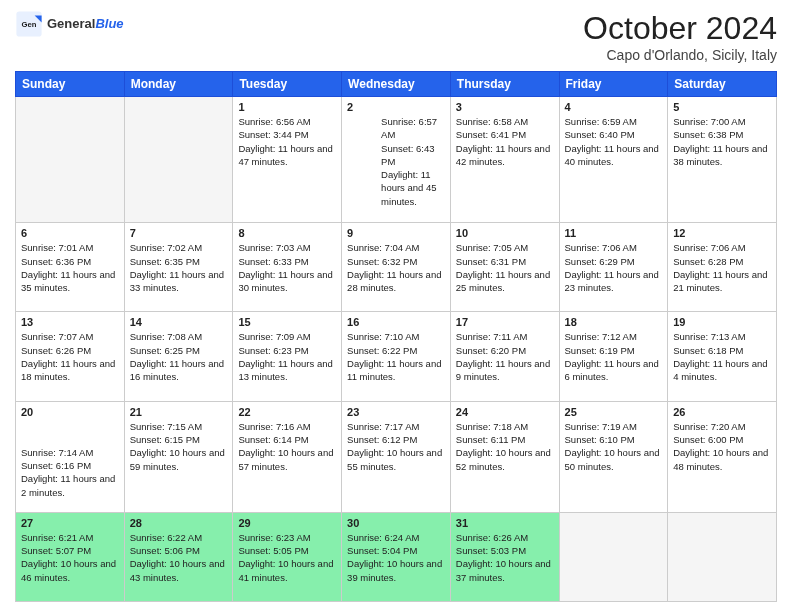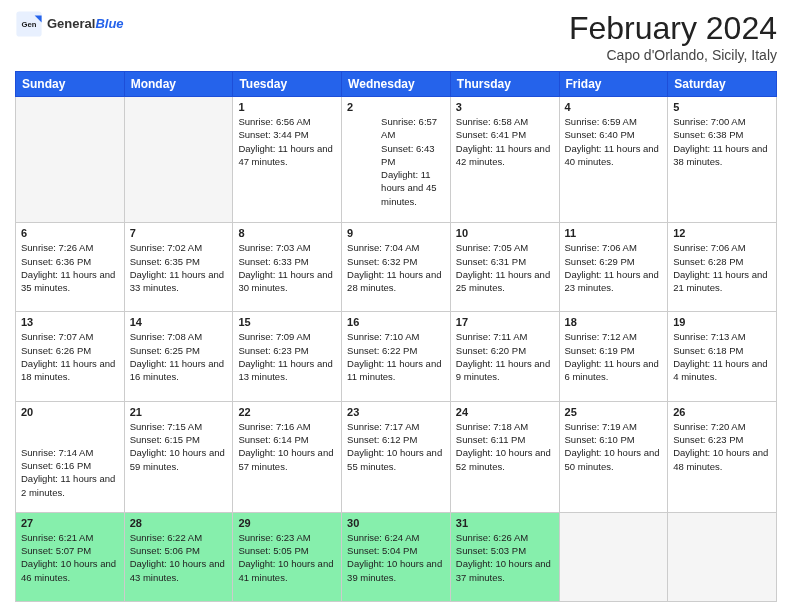--- a/index.html
+++ b/index.html
@@ -108,7 +108,7 @@
       </div>
     </div>
     <div class="title-block">
-      <div class="month-title">February 2024</div>
+      <div class="month-title">October 2024</div>
       <div class="location">Capo d'Orlando, Sicily, Italy</div>
     </div>
   </div>

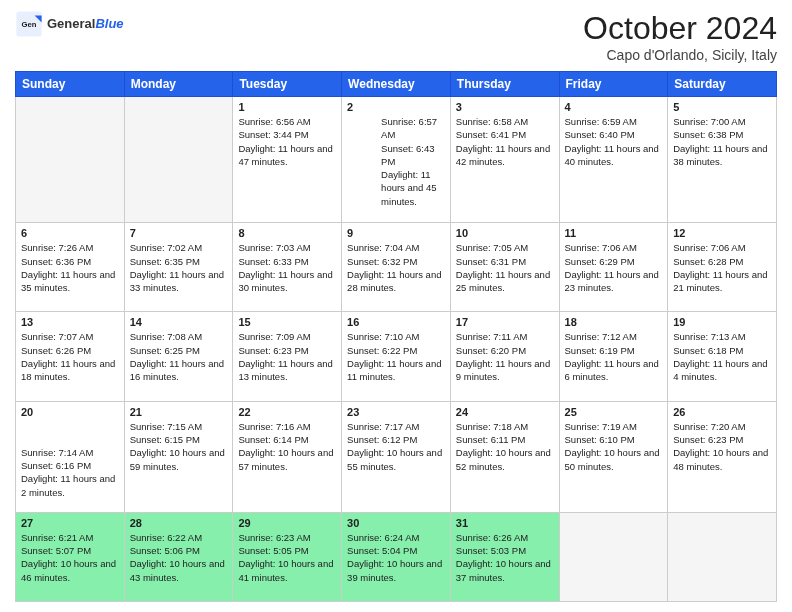--- a/index.html
+++ b/index.html
@@ -163,7 +163,7 @@
         <tr>
           <td>
             <span class="day-num">6</span>
-            <div class="day-info" style="white-space: pre-line;">Sunrise: 7:26 AM
+            <div class="day-info" style="white-space: pre-line;">Sunrise: 7:01 AM
 Sunset: 6:36 PM
 Daylight: 11 hours and 35 minutes.</div>
           </td>

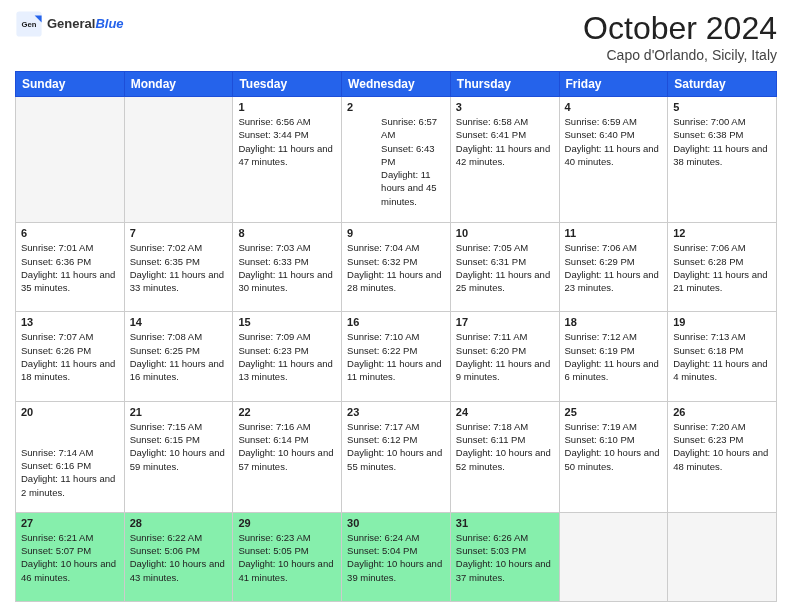--- a/index.html
+++ b/index.html
@@ -288,7 +288,7 @@
           <td>
             <span class="day-num">26</span>
             <div class="day-info" style="white-space: pre-line;">Sunrise: 7:20 AM
-Sunset: 6:23 PM
+Sunset: 6:00 PM
 Daylight: 10 hours and 48 minutes.</div>
           </td>
         </tr>

